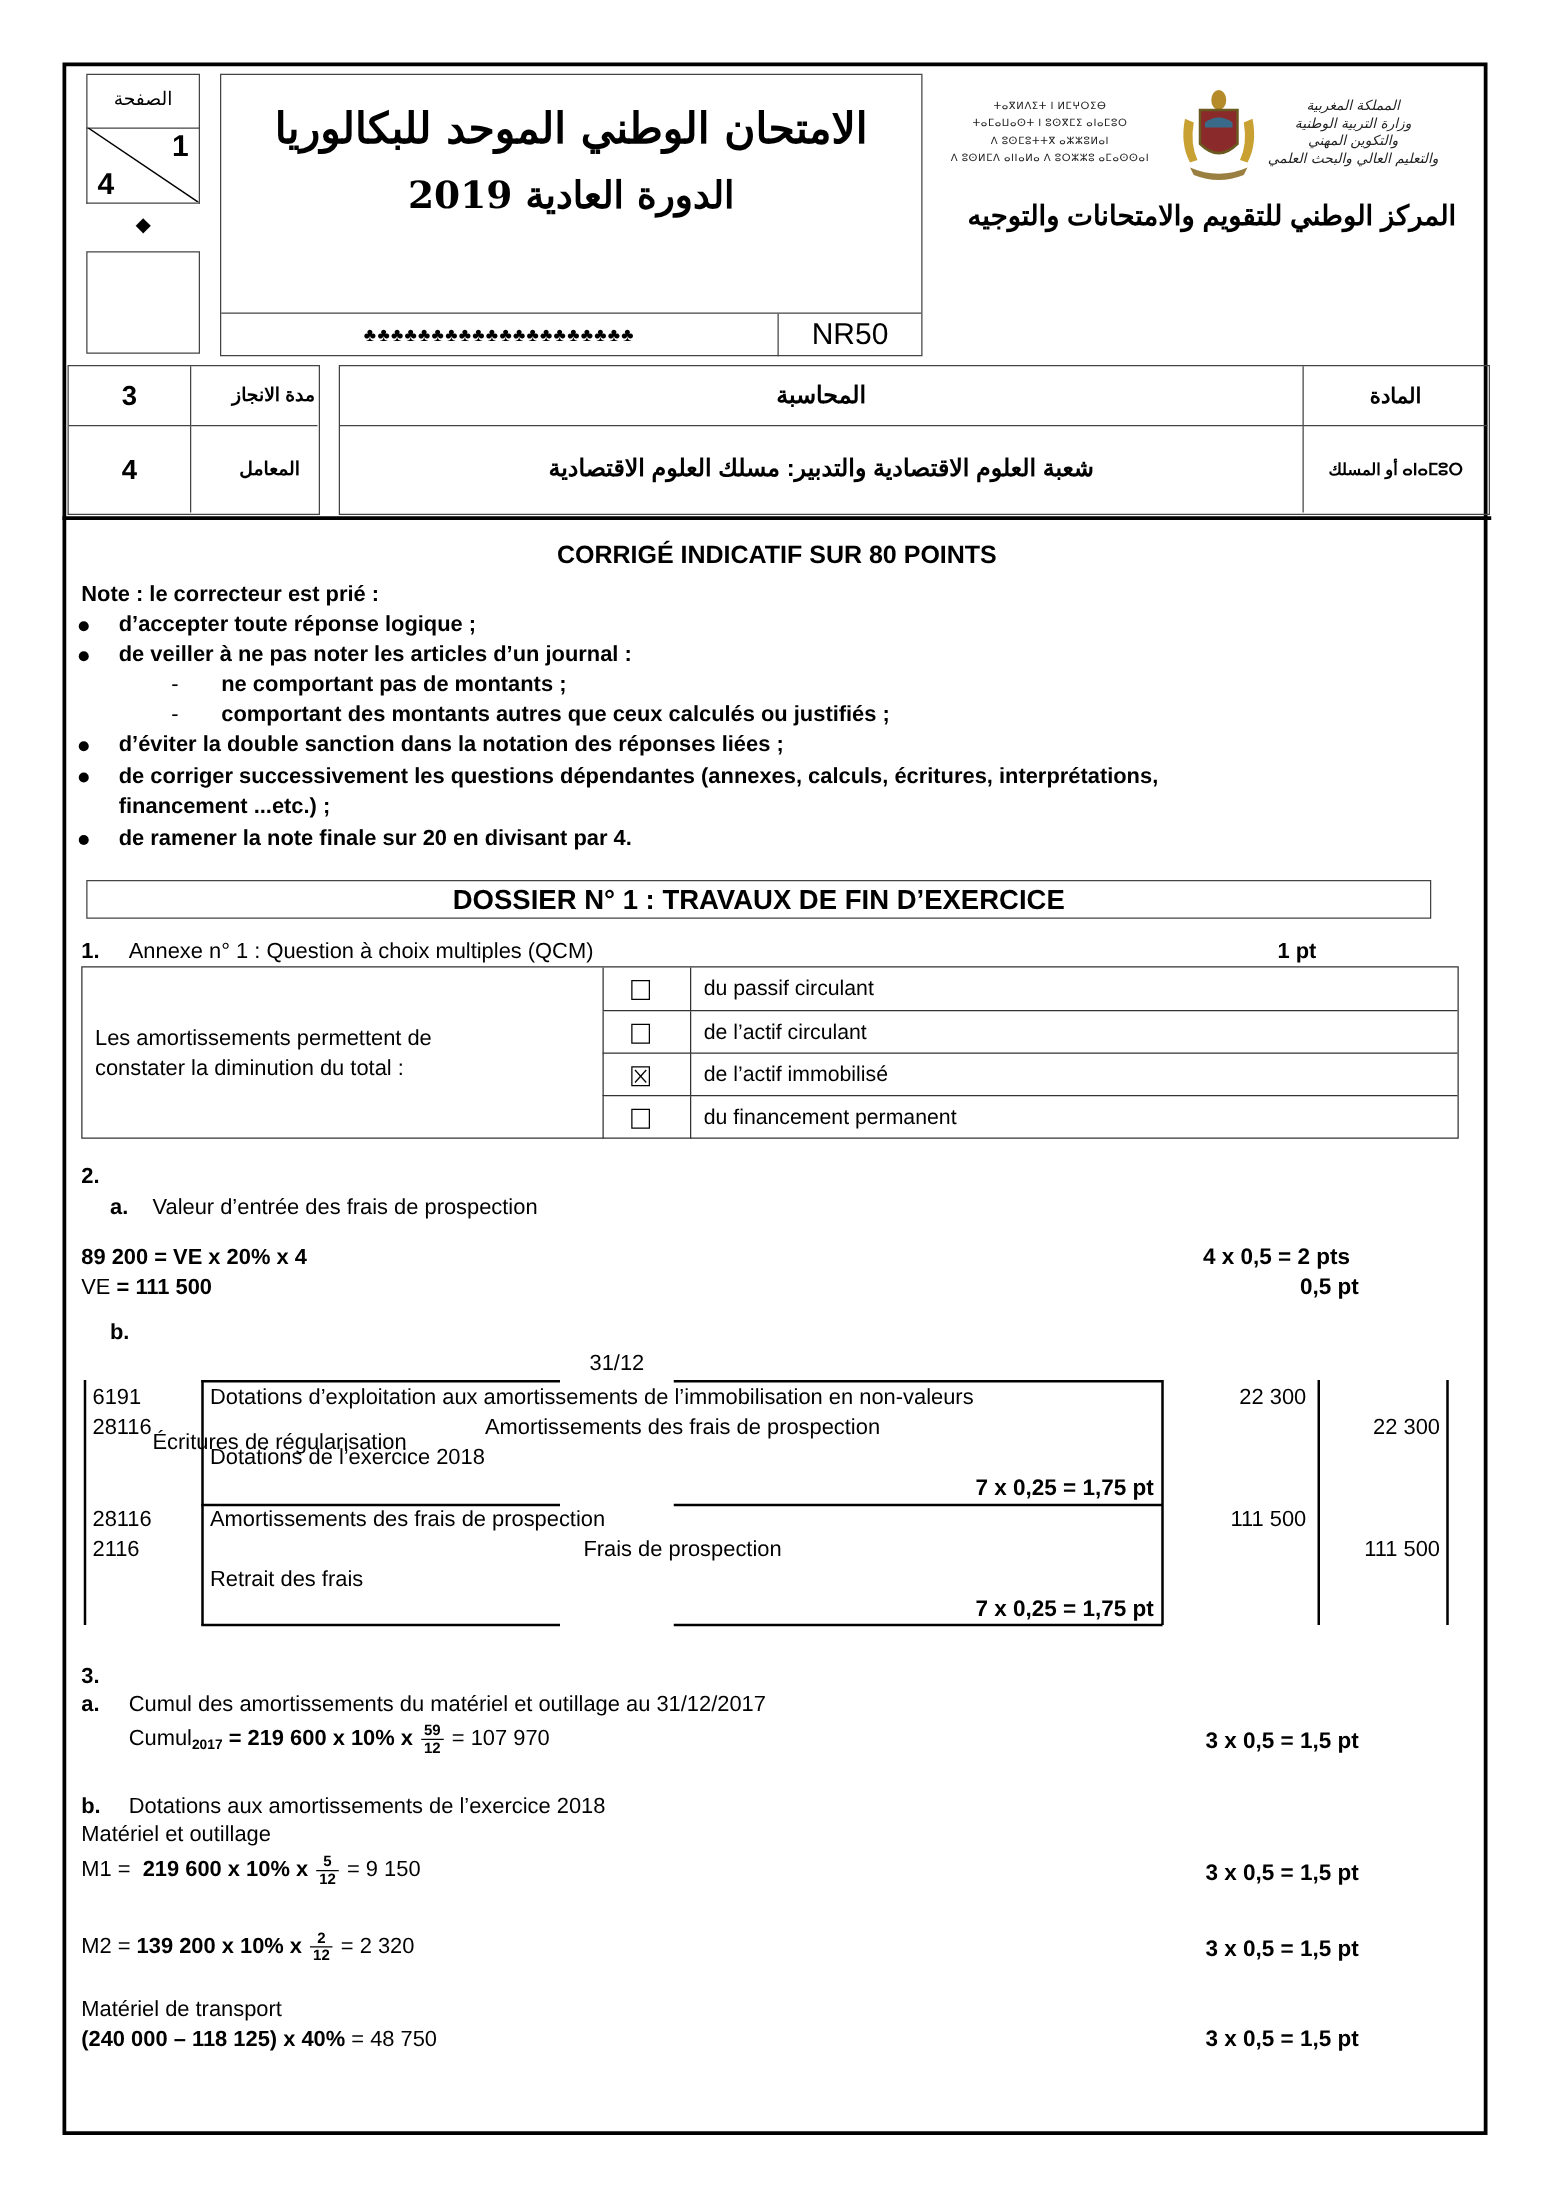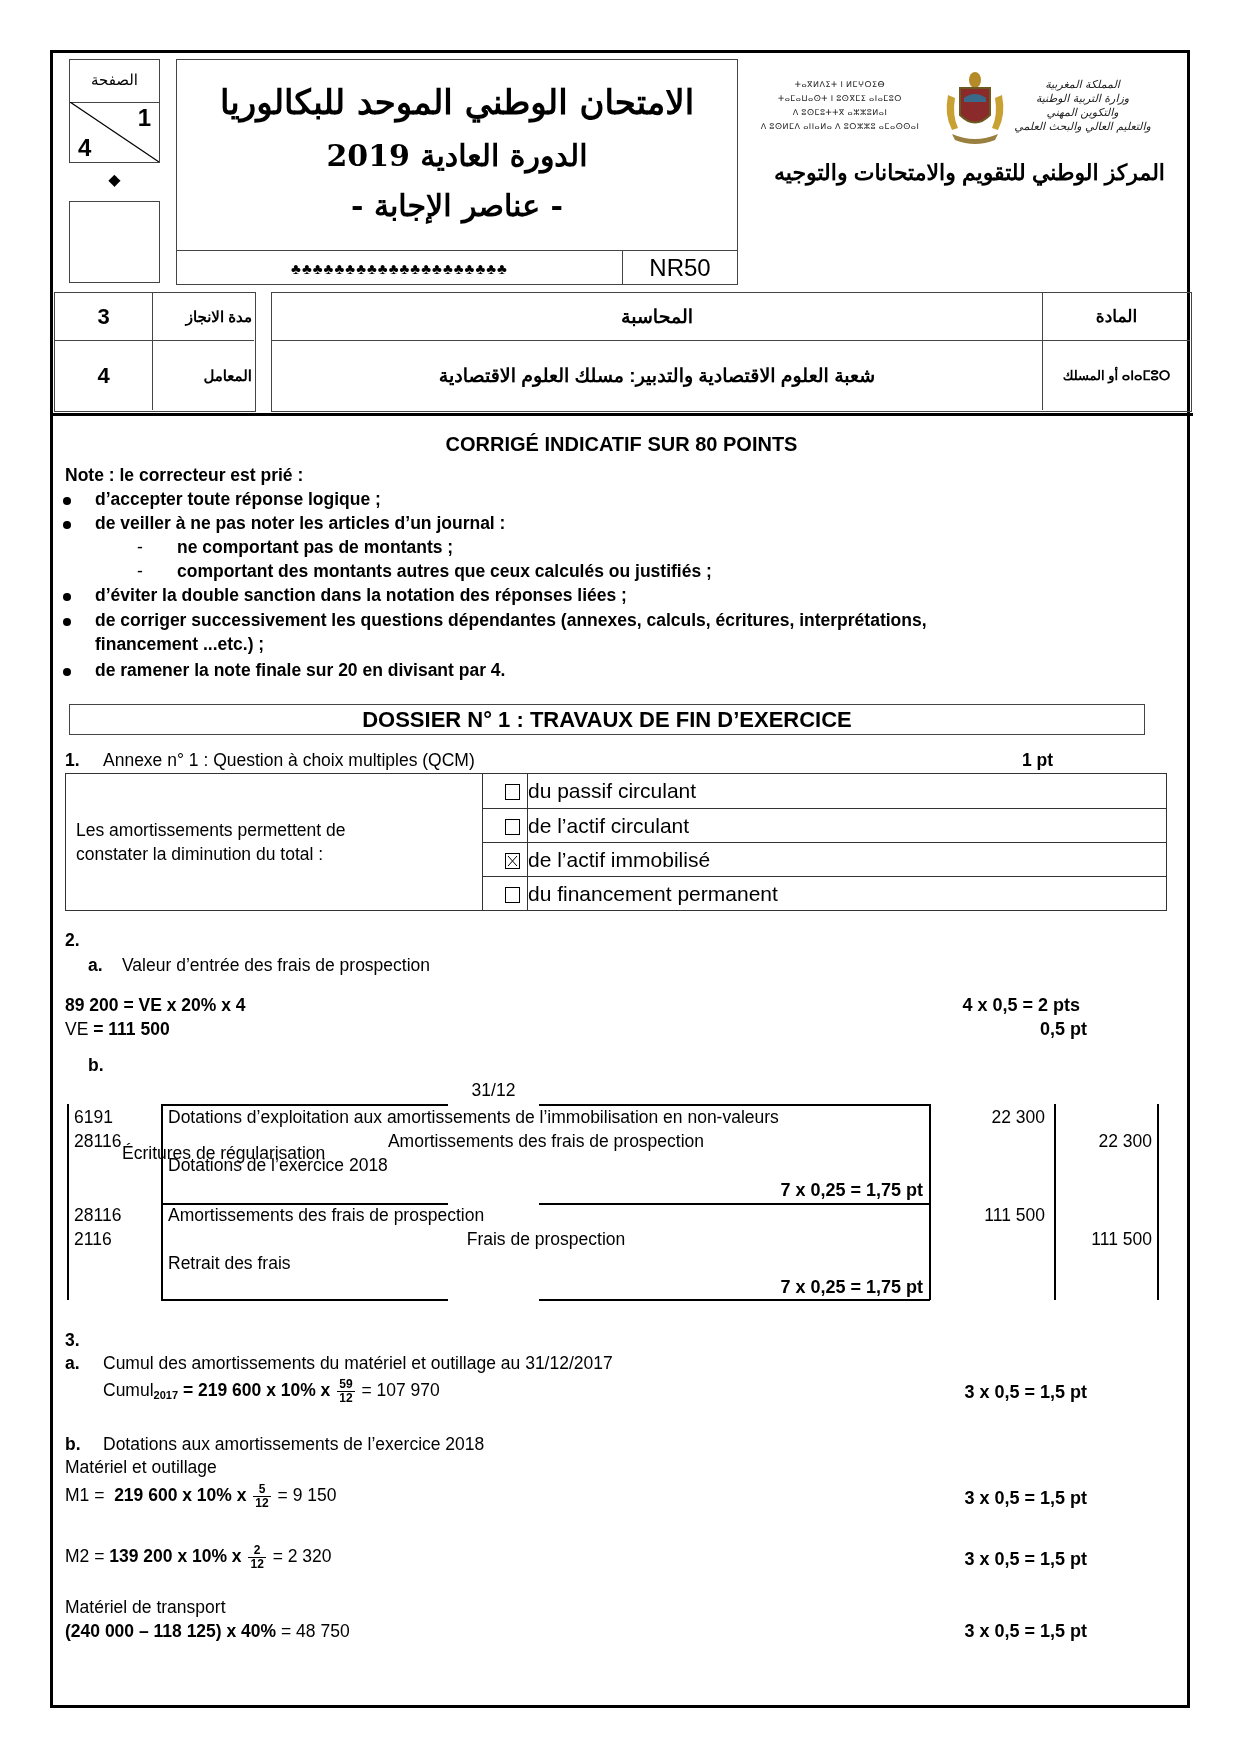--- a/index.html
+++ b/index.html
@@ -82,7 +82,6 @@
 <div class="titlebox">
   <div class="tb-line" style="top:22px;font-size:34px;">الامتحان الوطني الموحد للبكالوريا</div>
   <div class="tb-line" style="top:78px;font-size:30px;">الدورة العادية 2019</div>
-  <div class="tb-line" style="top:128px;font-size:30px;">- عناصر الإجابة -</div>
   <div class="tb-bottom">
     <div class="tb-clubs">♣♣♣♣♣♣♣♣♣♣♣♣♣♣♣♣♣♣♣♣</div>
     <div class="tb-code">NR50</div>

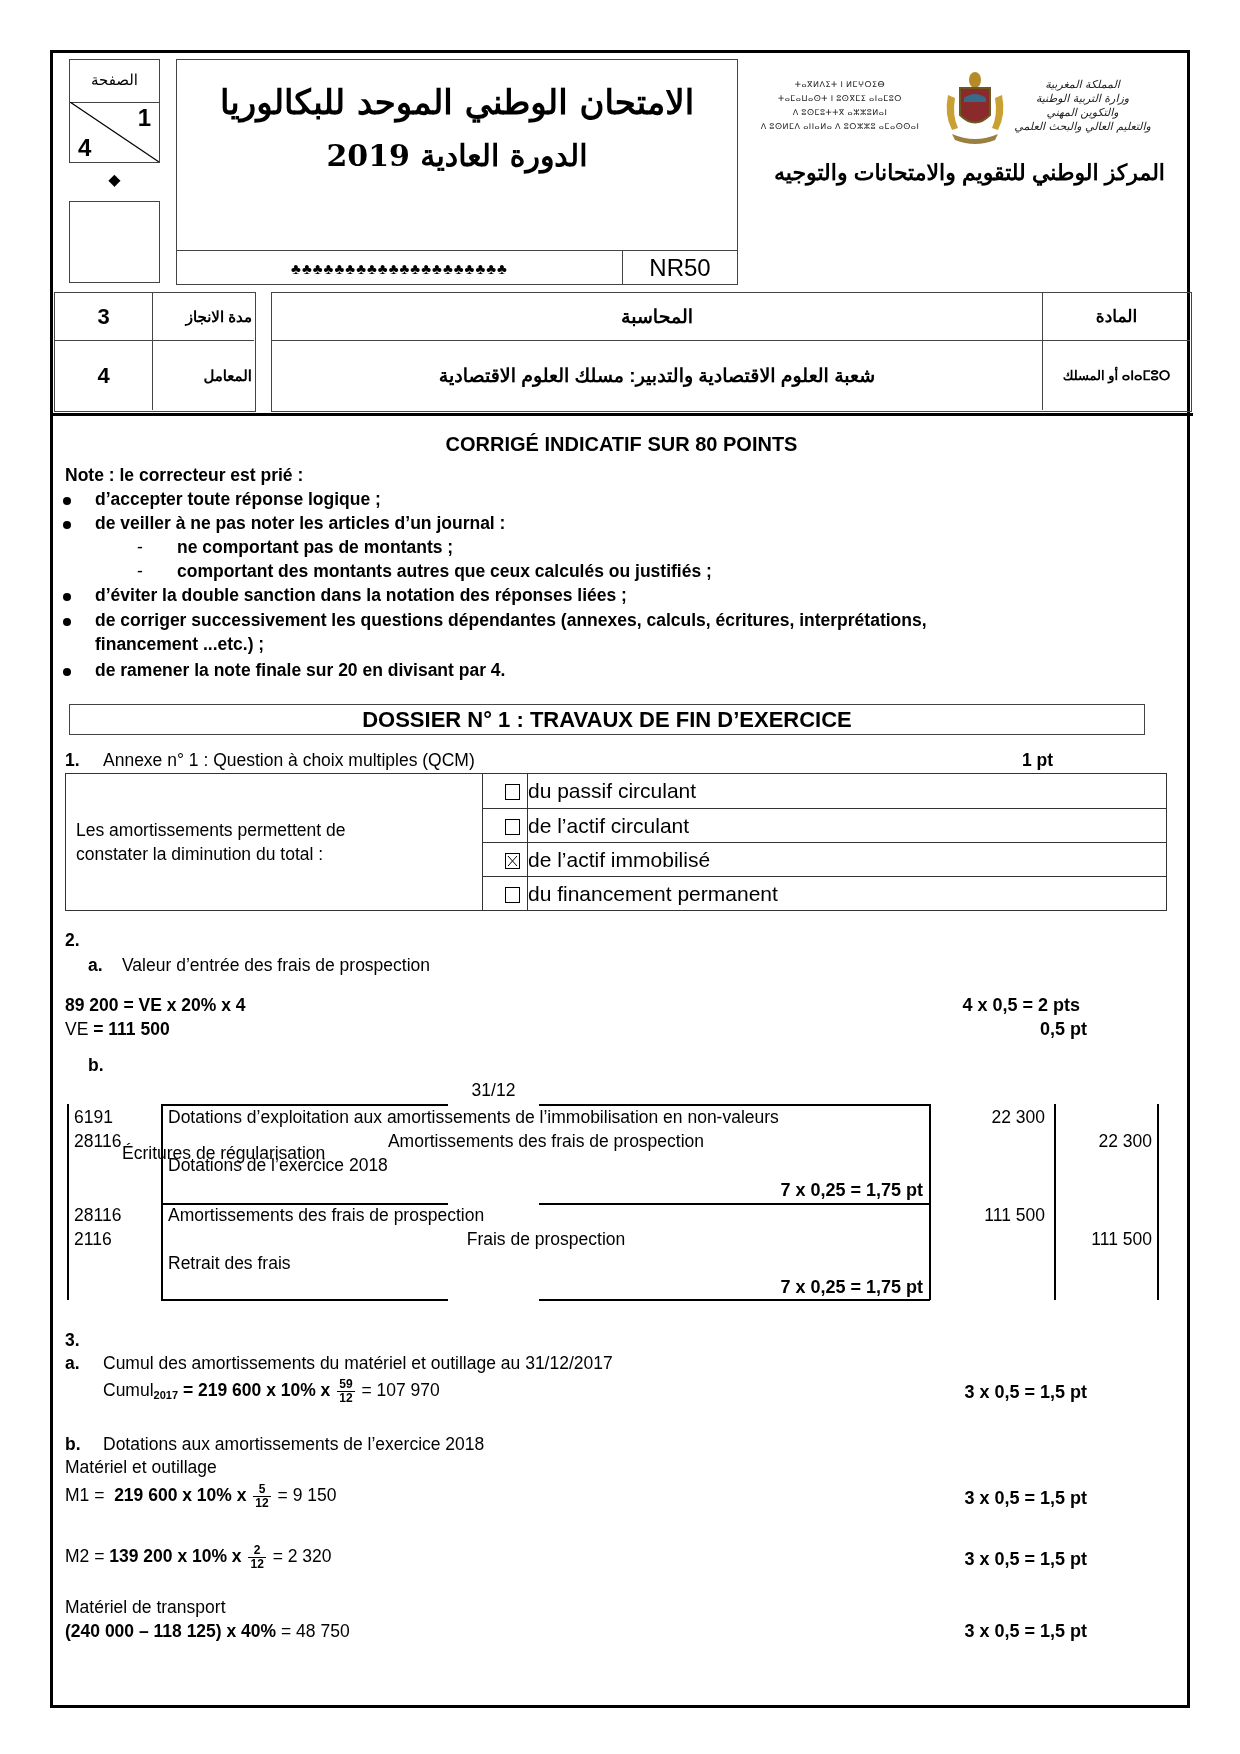--- a/index.html
+++ b/index.html
@@ -116,7 +116,7 @@
   <div class="cell" style="left:0;top:0;width:98px;height:48px;border-right:1.5px solid #444;border-bottom:1.5px solid #444;line-height:48px;font-size:22px;font-weight:bold;">3</div>
   <div class="cell" style="left:98px;top:0;width:101px;height:48px;border-bottom:1.5px solid #444;line-height:48px;font-size:15px;font-weight:bold;direction:rtl;text-align:right;padding-right:2px;">مدة الانجاز</div>
   <div class="cell" style="left:0;top:48px;width:98px;height:69px;border-right:1.5px solid #444;line-height:69px;font-size:22px;font-weight:bold;">4</div>
-  <div class="cell" style="left:98px;top:48px;width:101px;height:69px;line-height:69px;font-size:15px;font-weight:bold;direction:rtl;text-align:right;padding-right:2px;">المعامل</div>
+  <div class="cell" style="left:98px;top:48px;width:101px;height:69px;line-height:69px;font-size:15px;font-weight:bold;direction:rtl;text-align:right;padding-right:14px;">المعامل</div>
 </div>
 <div class="infotbl" style="left:271px;width:921px;">
   <div class="cell" style="left:0;top:0;width:771px;height:48px;border-right:1.5px solid #444;border-bottom:1.5px solid #444;line-height:48px;font-size:19px;font-weight:bold;direction:rtl;">المحاسبة</div>

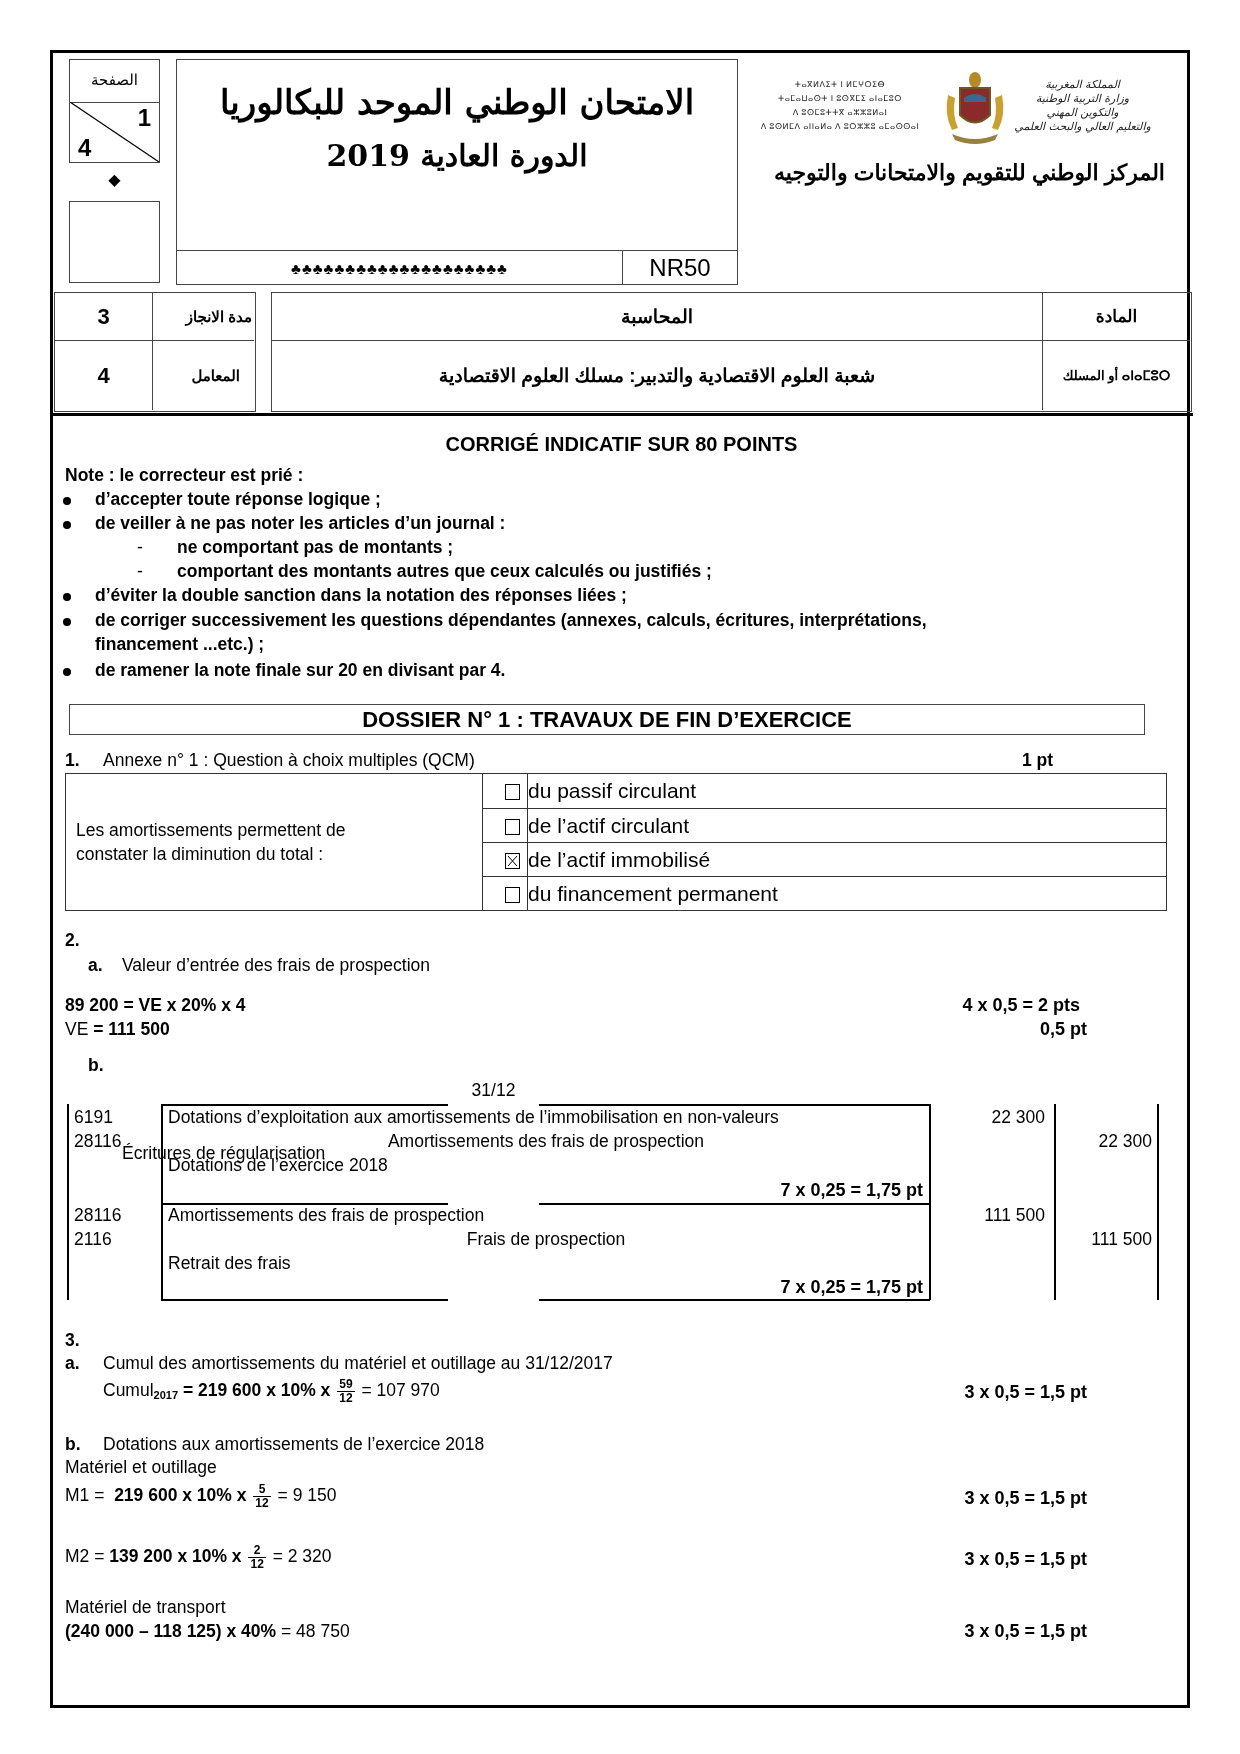--- a/index.html
+++ b/index.html
@@ -47,7 +47,7 @@
   .qcm-row { position:absolute; left:416px; right:0; height:34px; }
   .qcm-check { position:absolute; left:0; width:59px; height:100%; border-left:1.5px solid #333; box-sizing:border-box; }
   .qcm-check .box { position:absolute; left:22px; top:10px; width:13px; height:14px; border:1px solid #000; }
-  .qcm-label { position:absolute; left:45px; right:0; height:100%; border-left:1.5px solid #333; line-height:34px; font-size:21px; box-sizing:border-box; }
+  .qcm-label { position:absolute; left:70px; right:0; height:100%; border-left:1.5px solid #333; padding-left:10px; line-height:34px; font-size:17px; box-sizing:border-box; }
 
   .journal-line { position:absolute; background:#000; }
   .j-acct { position:absolute; left:74px; font-size:17.5px; }

